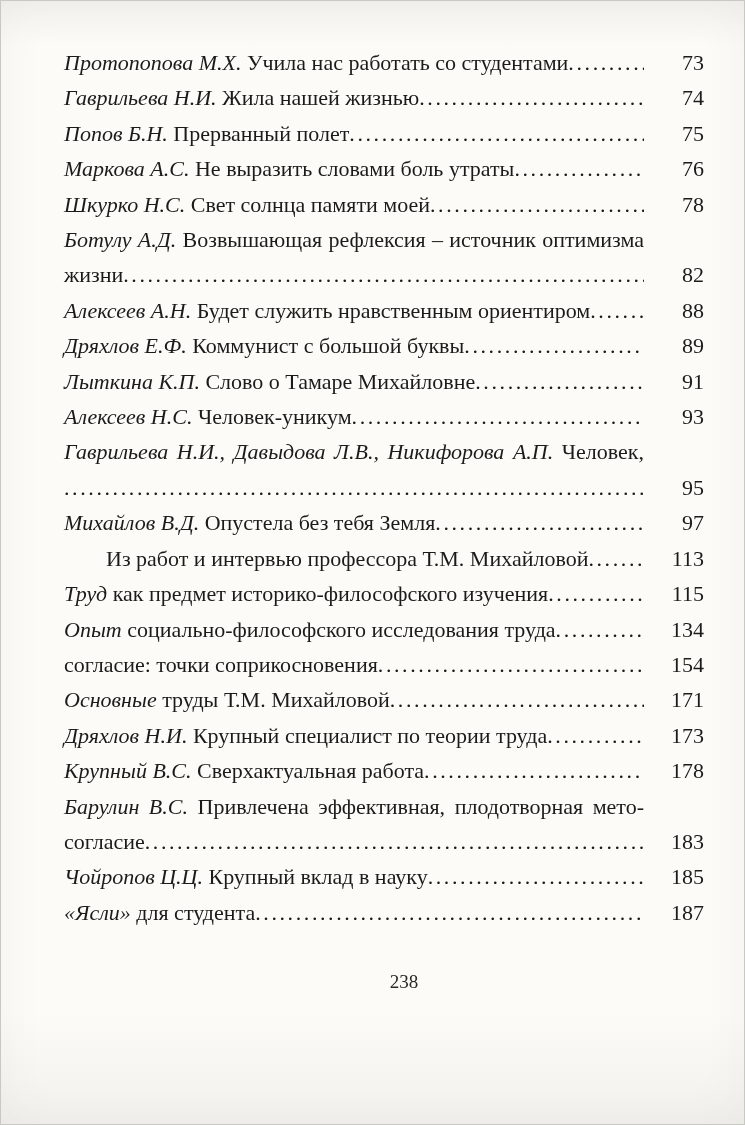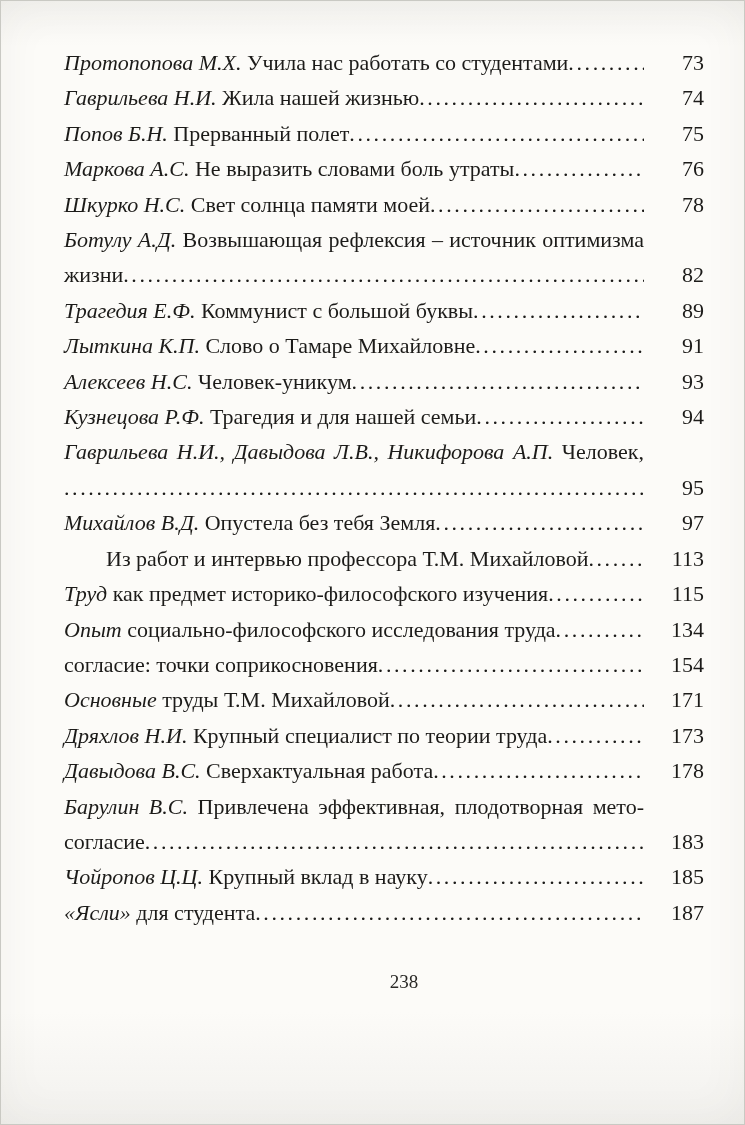--- a/index.html
+++ b/index.html
@@ -81,6 +81,11 @@
         <span><span>жизни</span></span>
         <span class="leader"></span>
         <span class="num">82</span>
+      </div>
+      <div class="row">
+        <span><span class="it">Алексеев А.Н.</span><span> Будет служить нравственным ориентиром</span></span>
+        <span class="leader"></span>
+        <span class="num">88</span>
       </div>
       <div class="row">
         <span><span class="it">Трагедия Е.Ф.</span><span> Коммунист с большой буквы</span></span>

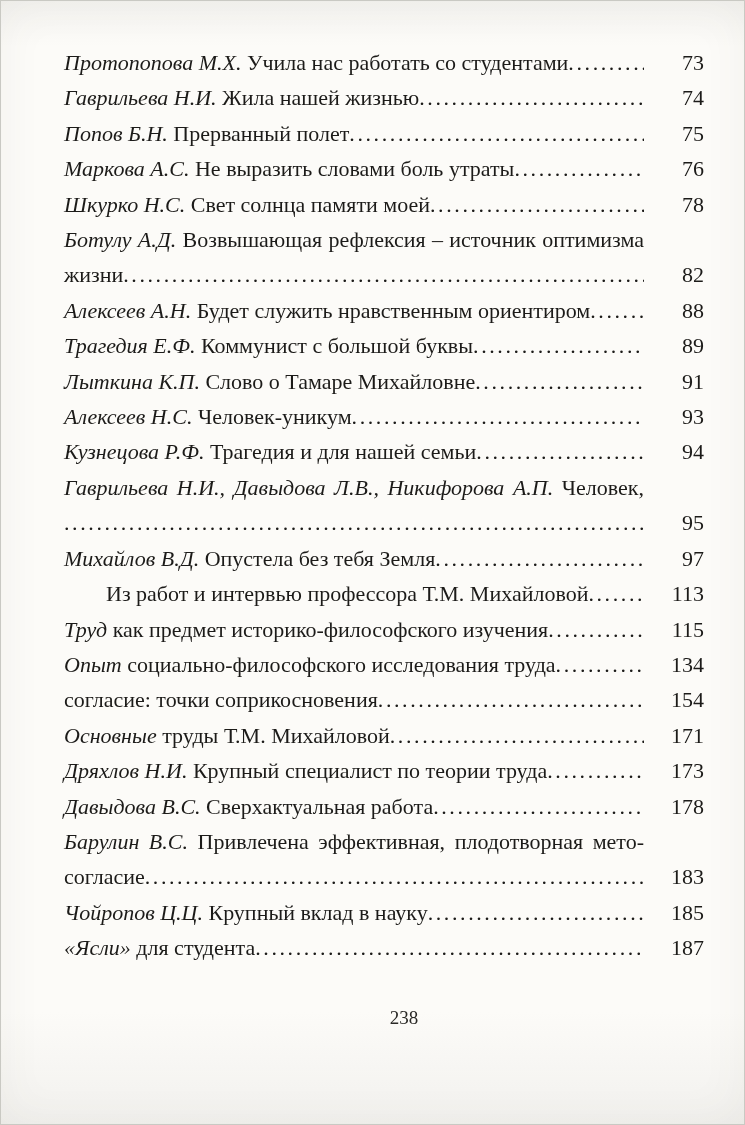--- a/index.html
+++ b/index.html
@@ -88,7 +88,7 @@
         <span class="num">88</span>
       </div>
       <div class="row">
-        <span><span class="it">Трагедия Е.Ф.</span><span> Коммунист с большой буквы</span></span>
+        <span><span class="it">Дряхлов Е.Ф.</span><span> Коммунист с большой буквы</span></span>
         <span class="leader"></span>
         <span class="num">89</span>
       </div>

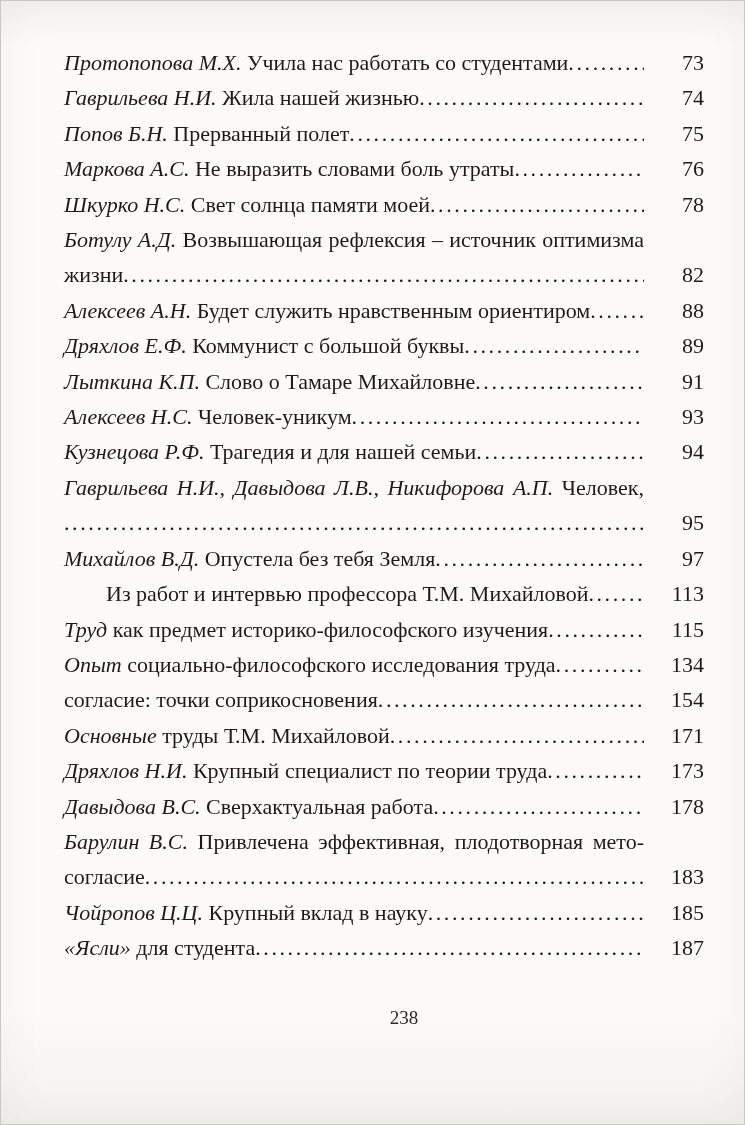--- a/index.html
+++ b/index.html
@@ -102,11 +102,6 @@
         <span class="leader"></span>
         <span class="num">93</span>
       </div>
-      <div class="row">
-        <span><span class="it">Кузнецова Р.Ф.</span><span> Трагедия и для нашей семьи</span></span>
-        <span class="leader"></span>
-        <span class="num">94</span>
-      </div>
       <div class="row jrow"><span><span class="it">Гаврильева Н.И., Давыдова Л.В., Никифорова А.П.</span><span> Человек,</span></span></div>
       <div class="row">
         <span class="leader"></span>

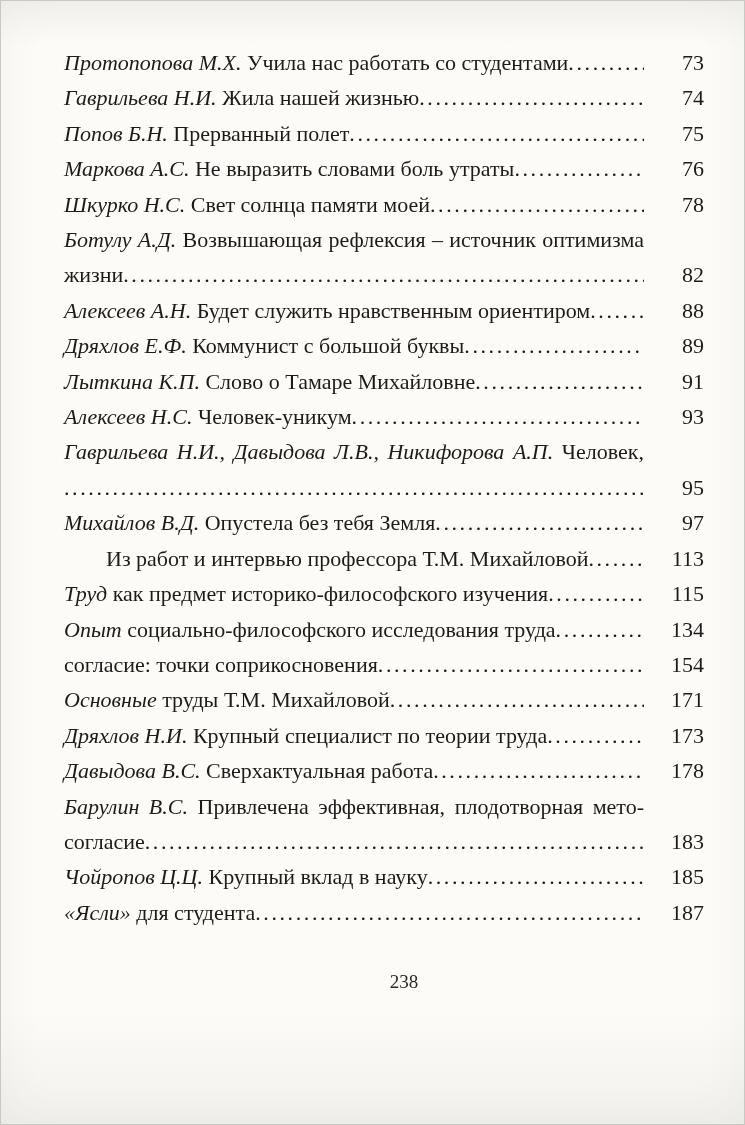--- a/index.html
+++ b/index.html
@@ -143,7 +143,7 @@
         <span class="num">173</span>
       </div>
       <div class="row">
-        <span><span class="it">Давыдова В.С.</span><span> Сверхактуальная работа</span></span>
+        <span><span class="it">Крупный В.С.</span><span> Сверхактуальная работа</span></span>
         <span class="leader"></span>
         <span class="num">178</span>
       </div>

